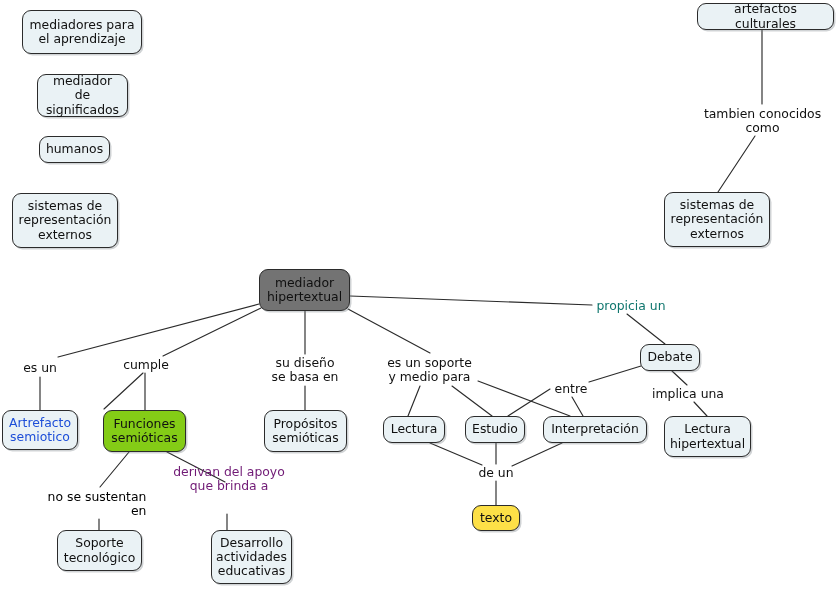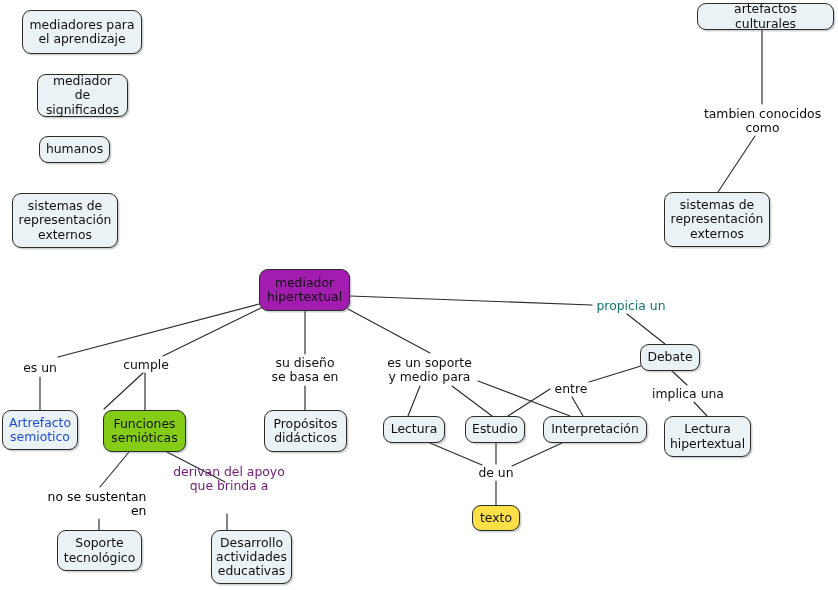--- a/index.html
+++ b/index.html
@@ -110,7 +110,7 @@
       <div class="node" style="left: 664px; top: 192px; width: 106px; height: 55px; background: rgb(234, 242, 245); border-color: rgb(43, 43, 43); color: rgb(16, 16, 16);">sistemas de
 representación
 externos</div>
-      <div class="node" style="left: 259px; top: 269px; width: 91px; height: 42px; background: #a21caf; border-color: rgb(43, 43, 43); color: rgb(16, 16, 16);">mediador
+      <div class="node" style="left: 259px; top: 269px; width: 91px; height: 42px; background: #737373; border-color: rgb(43, 43, 43); color: rgb(16, 16, 16);">mediador
 hipertextual</div>
       <div class="node" style="left: 2px; top: 410px; width: 76px; height: 40px; background: rgb(234, 242, 245); border-color: rgb(43, 43, 43); color: #1d4ed8;">Artrefacto
 semiotico</div>

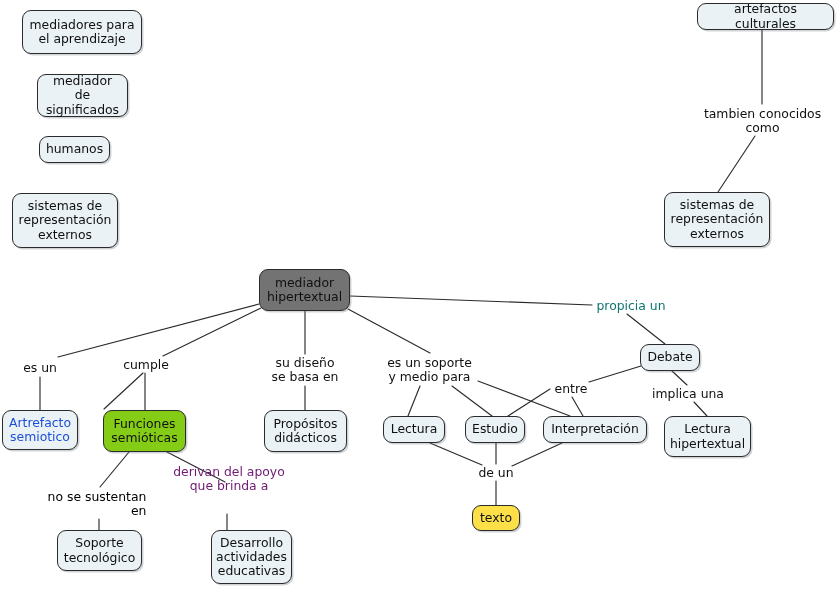--- a/index.html
+++ b/index.html
@@ -117,7 +117,7 @@
       <div class="node" style="left: 103px; top: 410px; width: 83px; height: 42px; background: #84cc16; border-color: rgb(43, 43, 43); color: rgb(16, 16, 16);">Funciones
 semióticas</div>
       <div class="node" style="left: 264px; top: 410px; width: 83px; height: 42px; background: rgb(234, 242, 245); border-color: rgb(43, 43, 43); color: rgb(16, 16, 16);">Propósitos
-didácticos</div>
+semióticas</div>
       <div class="node" style="left: 57px; top: 530px; width: 85px; height: 41px; background: rgb(234, 242, 245); border-color: rgb(43, 43, 43); color: rgb(16, 16, 16);">Soporte
 tecnológico</div>
       <div class="node" style="left: 187px; top: 530px; width: 81px; height: 54px; background: rgb(234, 242, 245); border-color: rgb(43, 43, 43); color: rgb(16, 16, 16); margin-left: 24px;">Desarrollo

